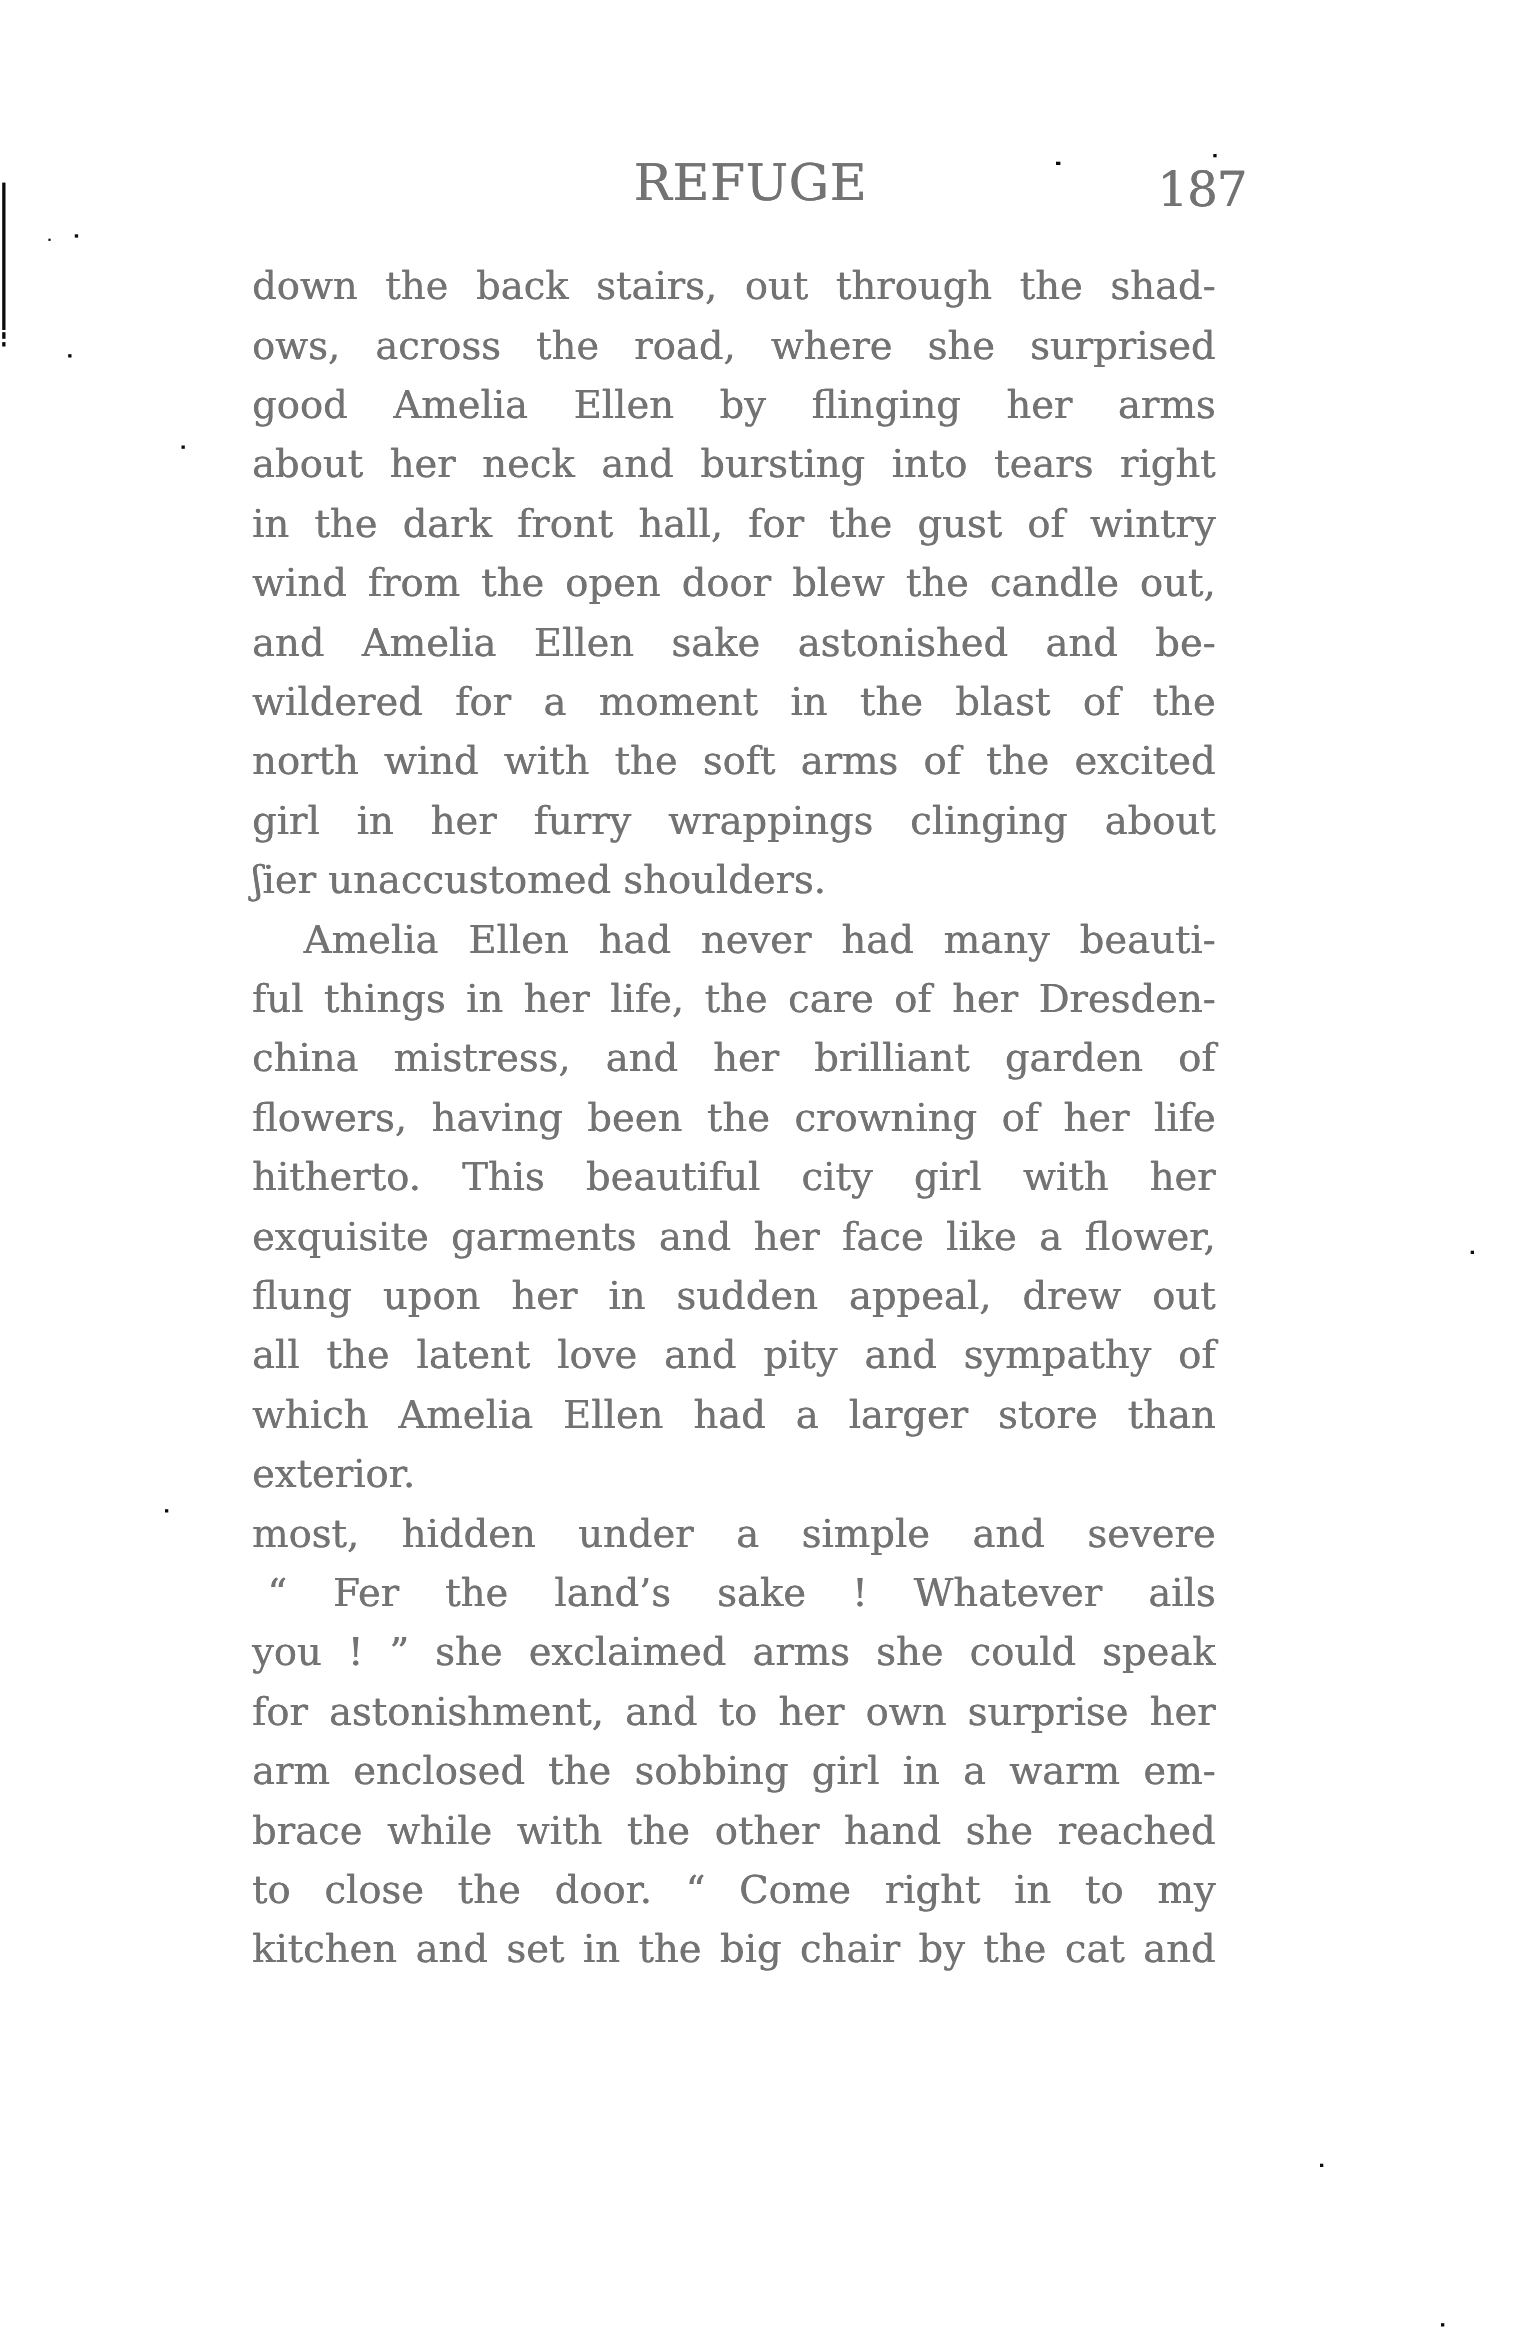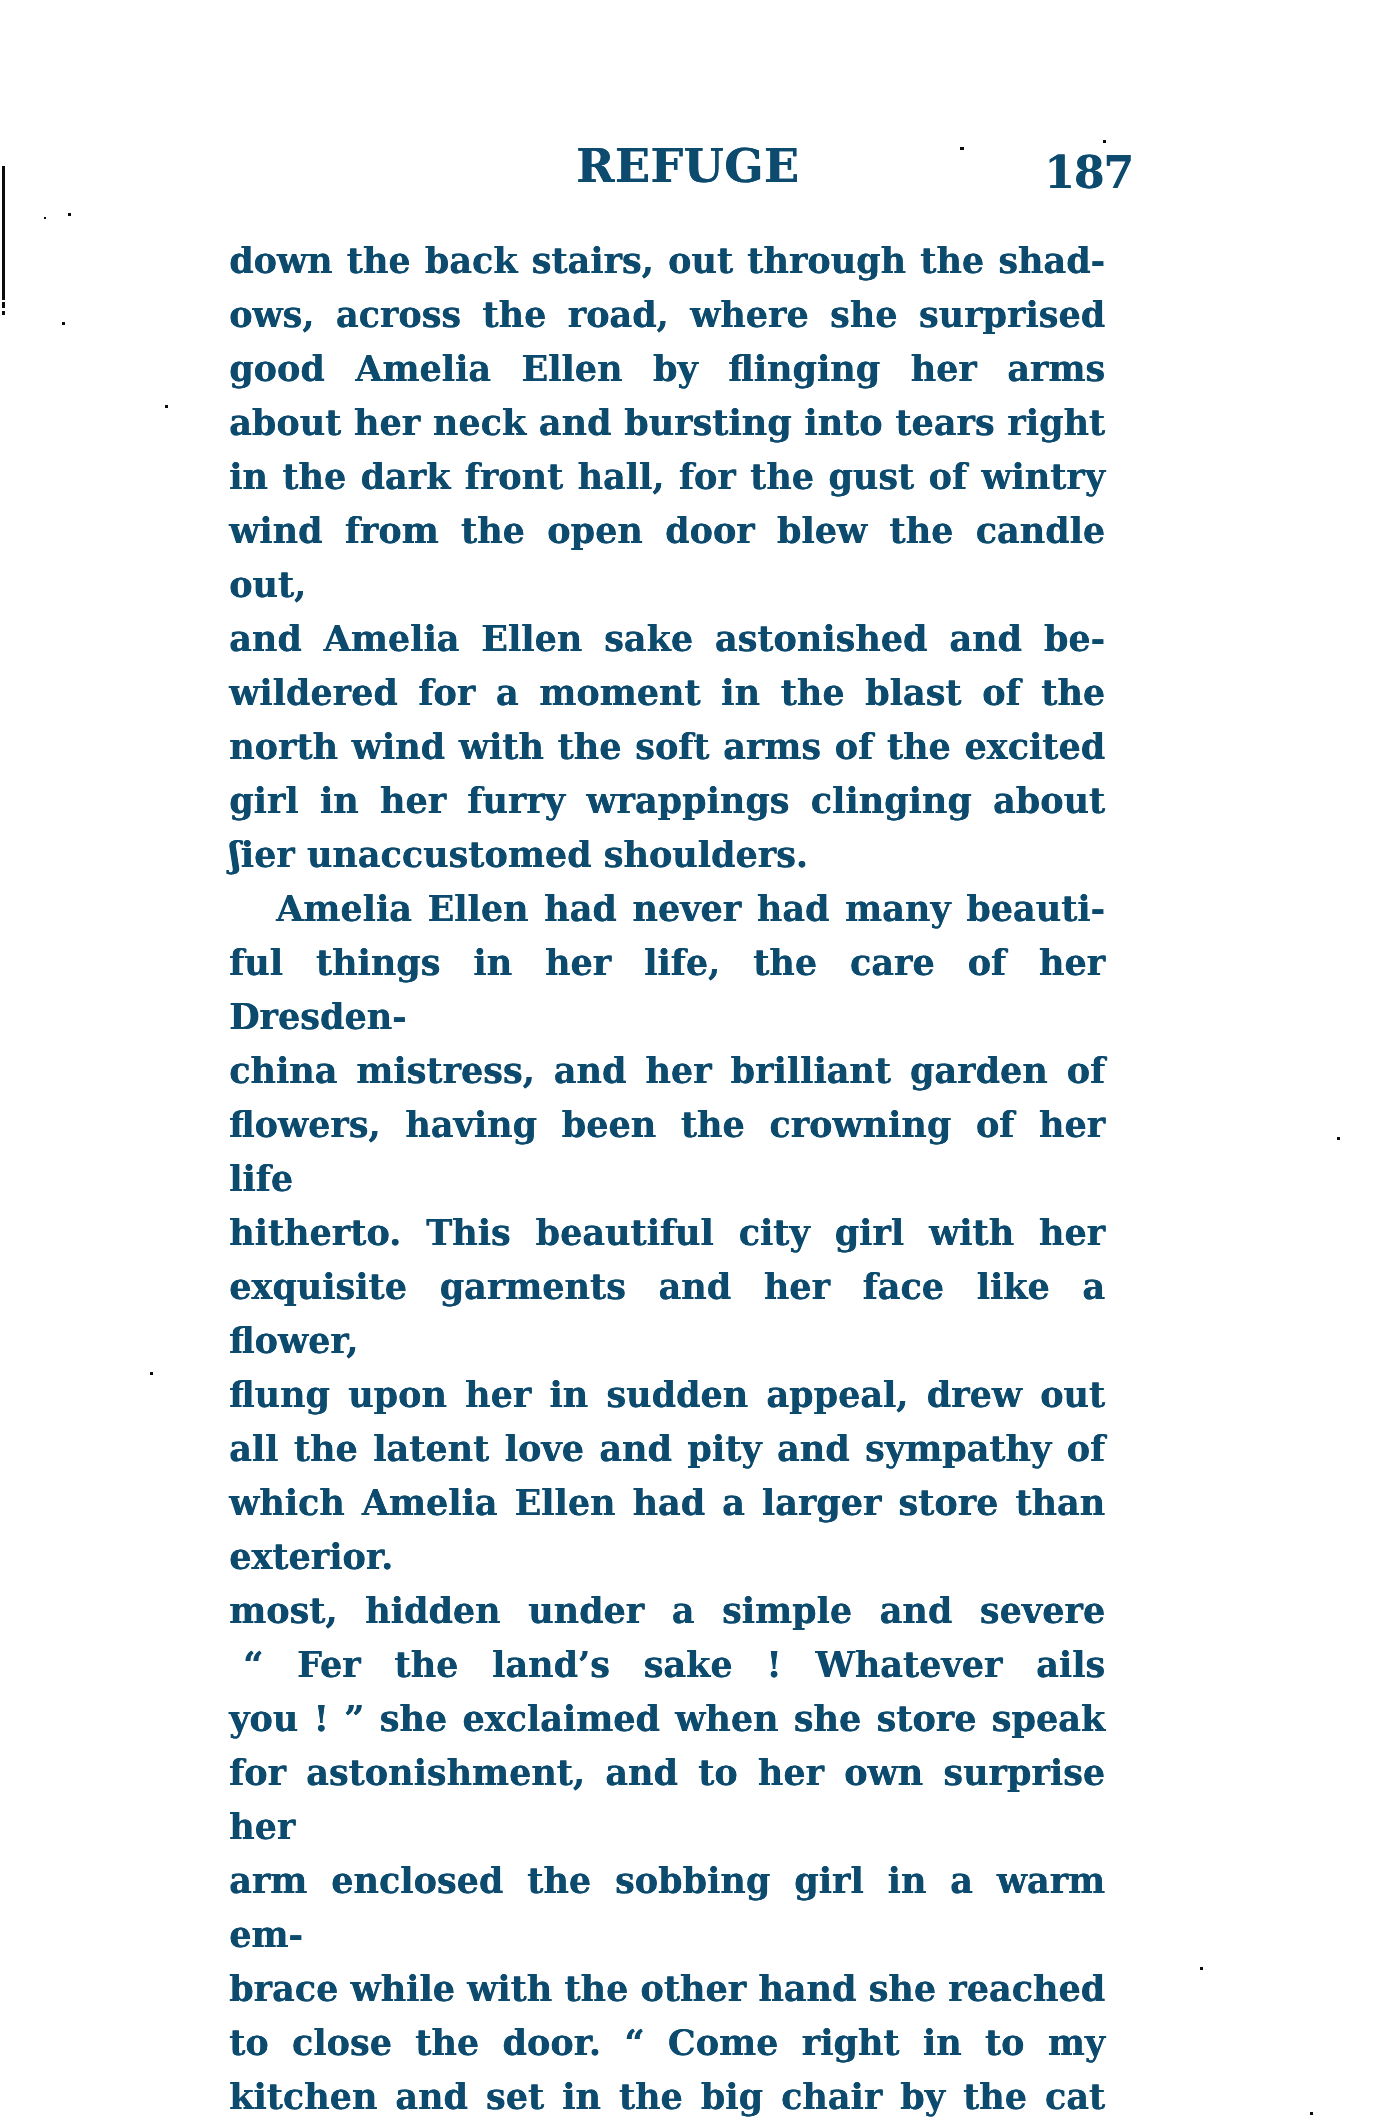--- a/index.html
+++ b/index.html
@@ -10,8 +10,7 @@
     background: #ffffff;
     overflow: hidden;
     font-family: "DejaVu Serif", serif;
-    color: #0c4a6e;
-    font-weight: bold;
+    color: #737373;
   }
   .running-title {
     position: absolute;

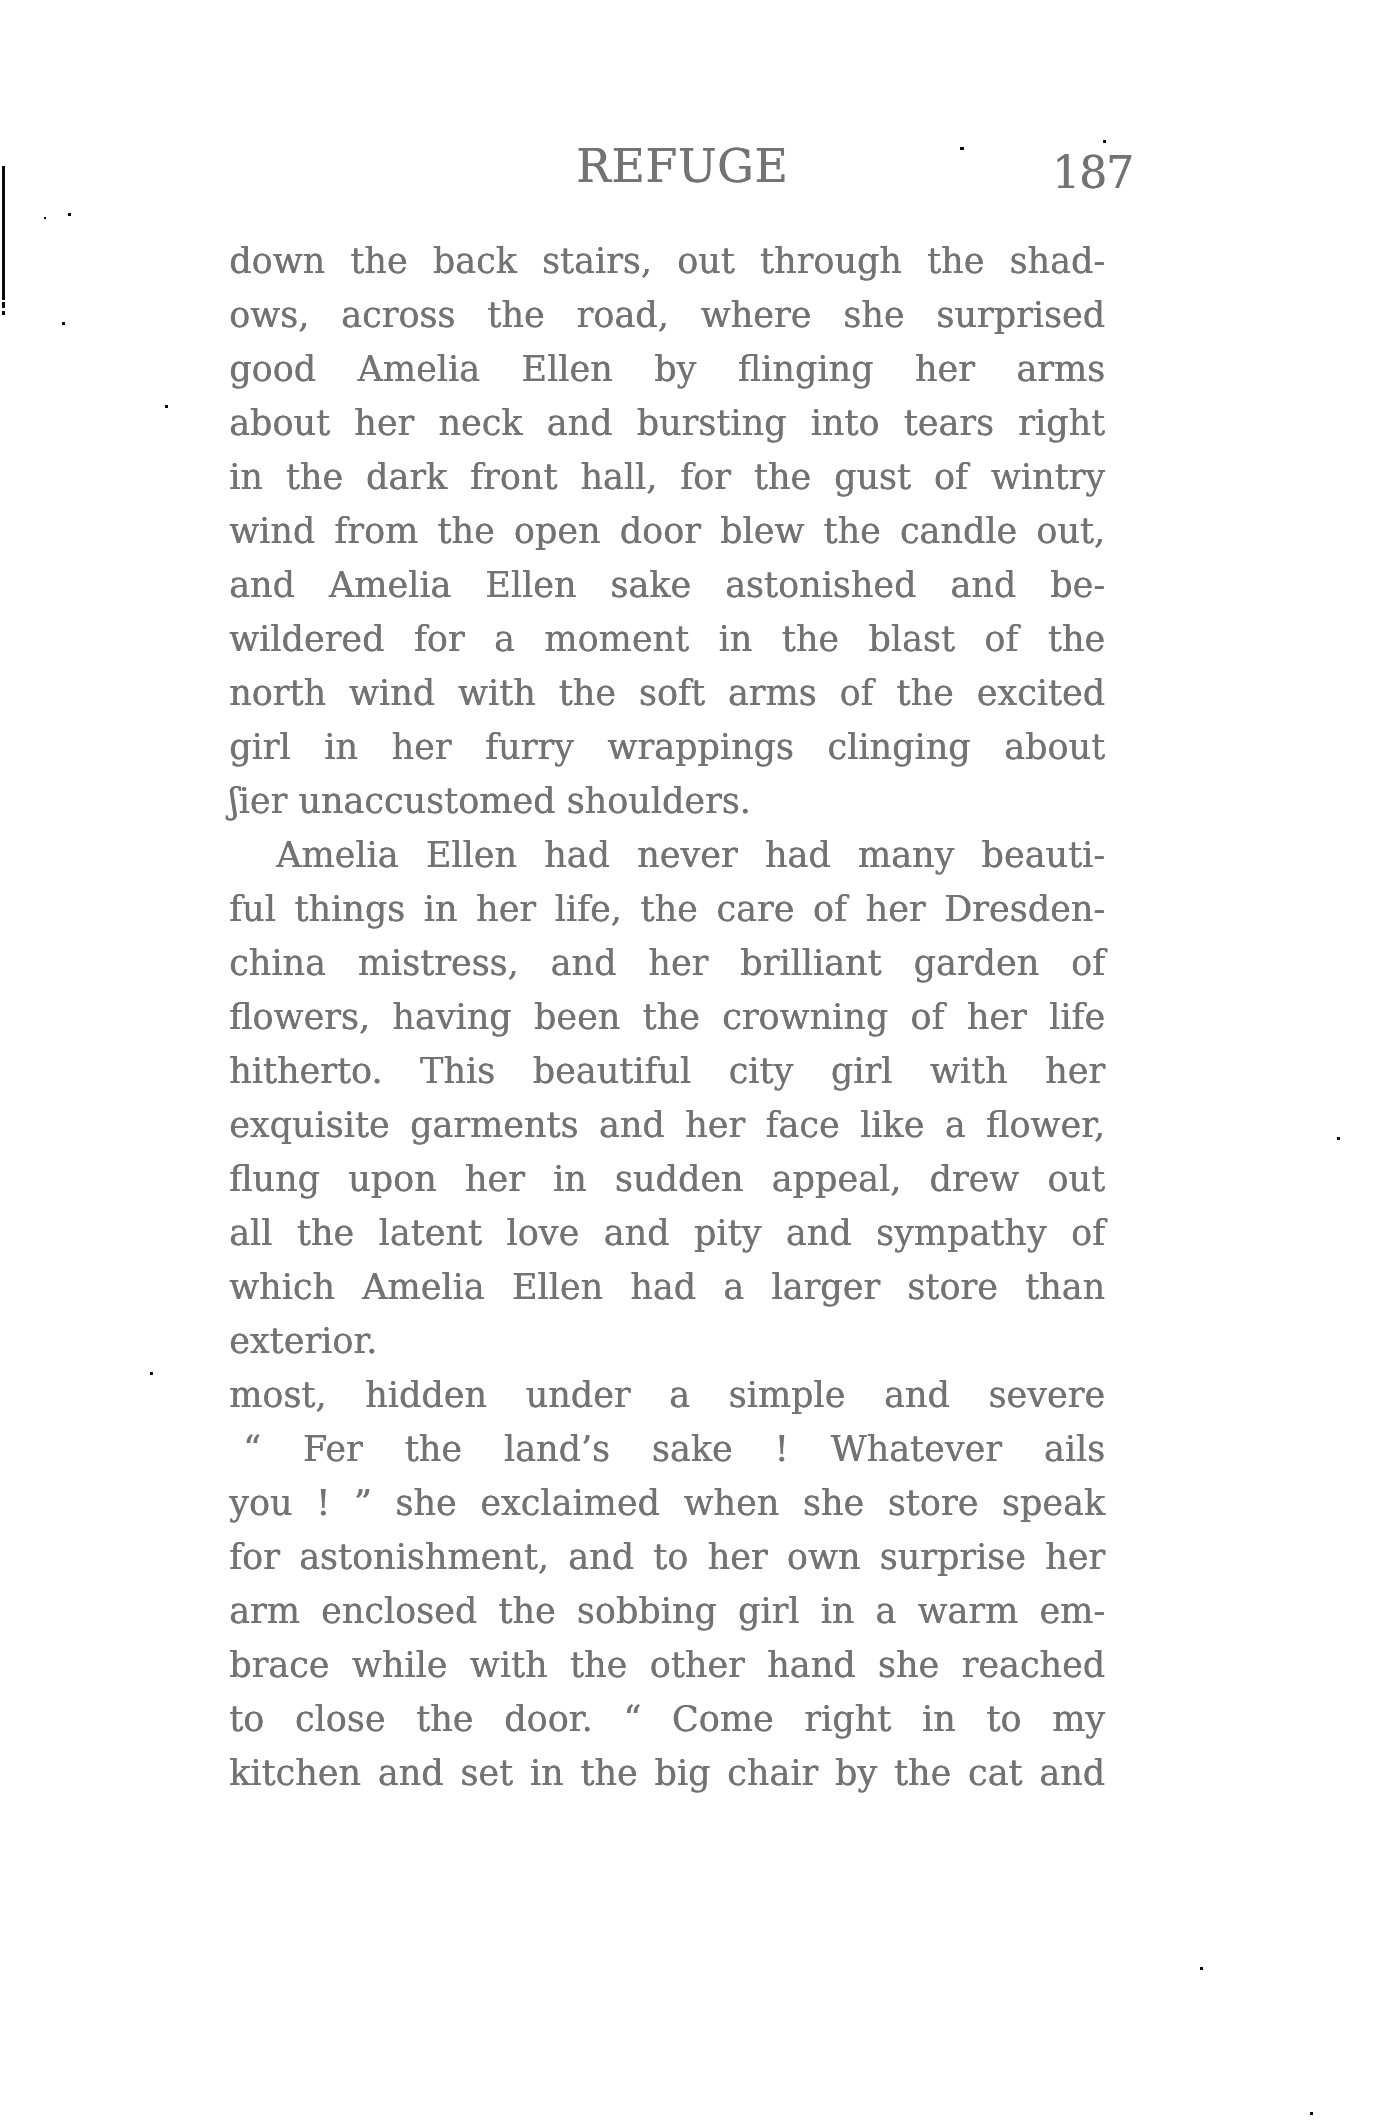--- a/index.html
+++ b/index.html
@@ -86,7 +86,7 @@
     <div class="line">most, hidden under a simple and severe</div>
 
     <div class="line indent-sm">“ Fer the land’s sake ! Whatever ails</div>
-    <div class="line">you ! ” she exclaimed when she store speak</div>
+    <div class="line">you ! ” she exclaimed arms she could speak</div>
     <div class="line">for astonishment, and to her own surprise her</div>
     <div class="line">arm enclosed the sobbing girl in a warm em-</div>
     <div class="line">brace while with the other hand she reached</div>

